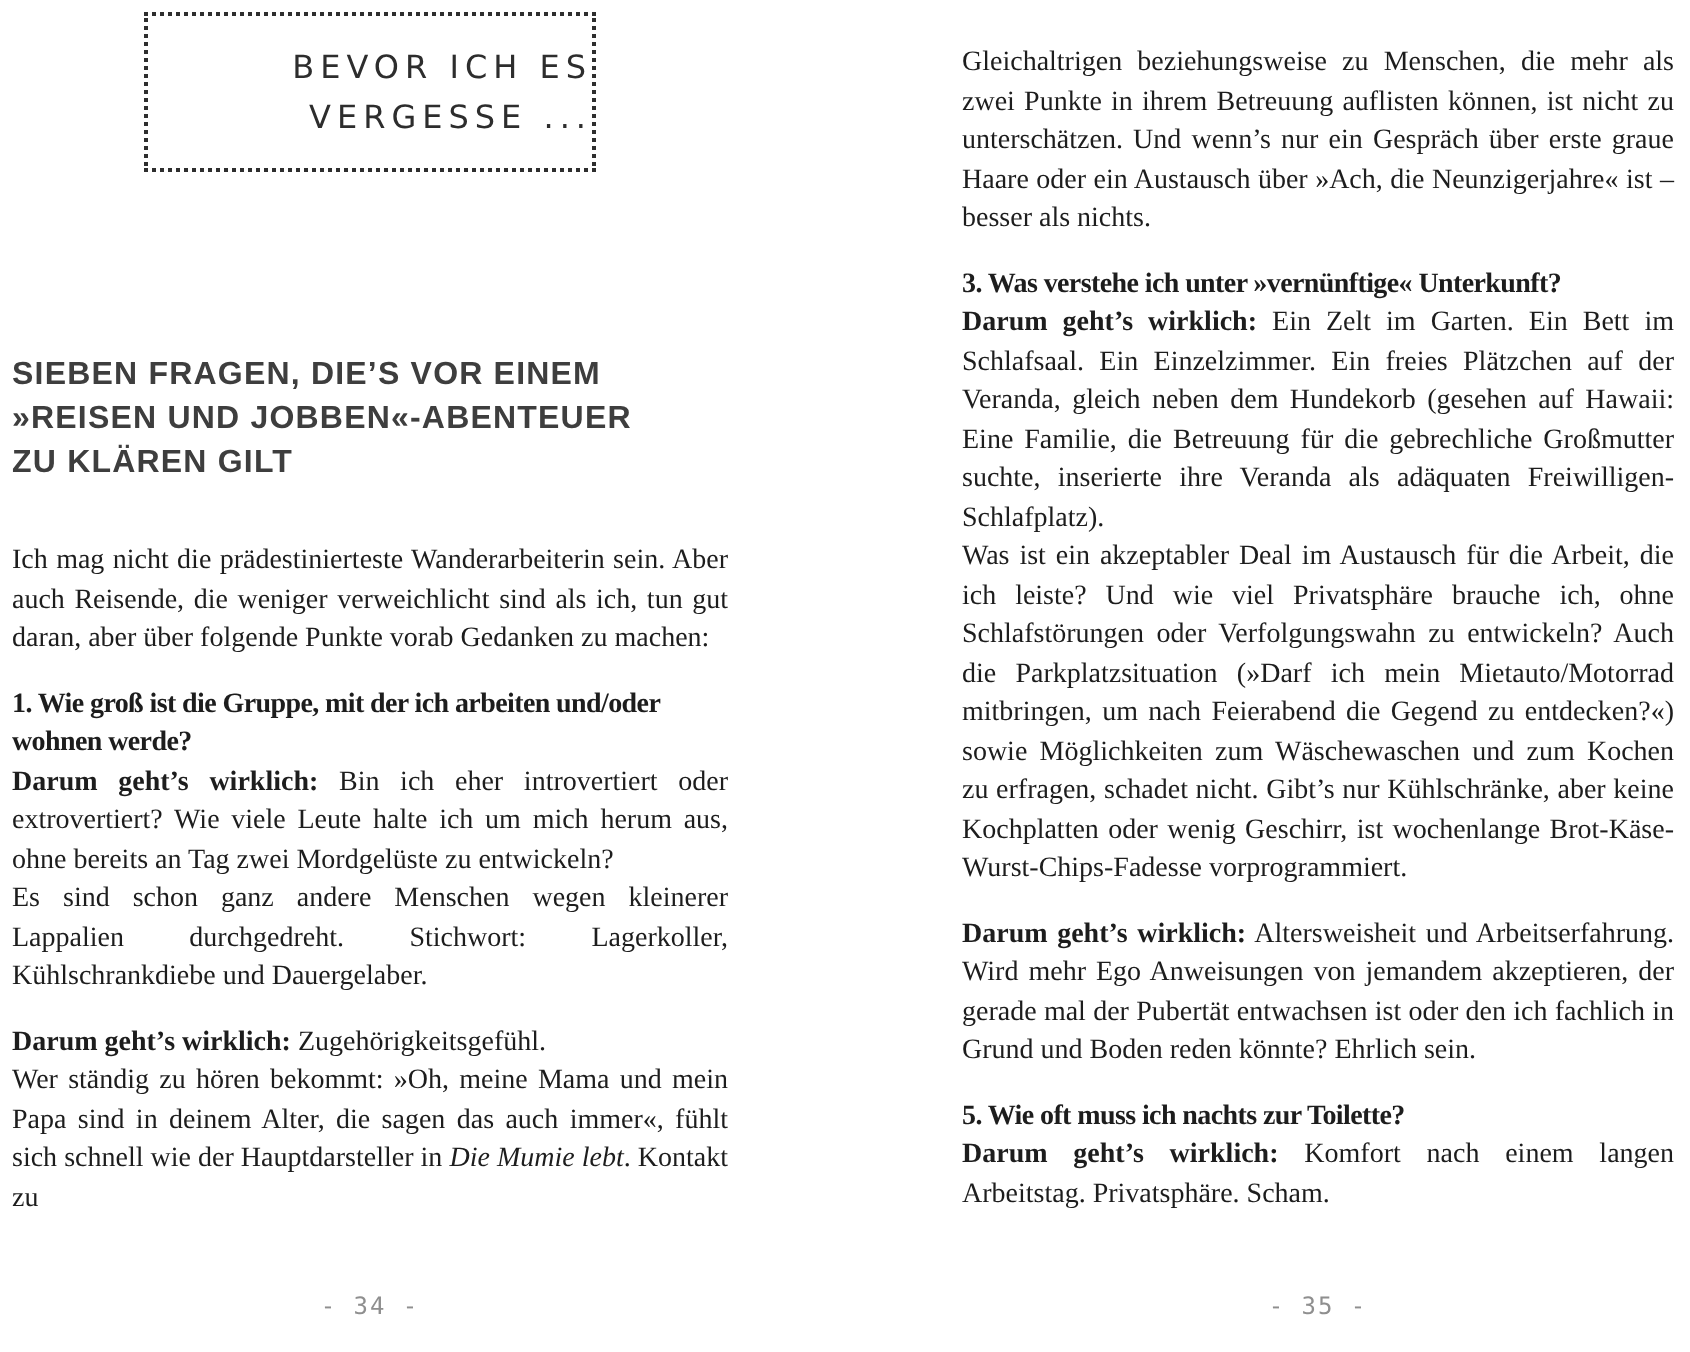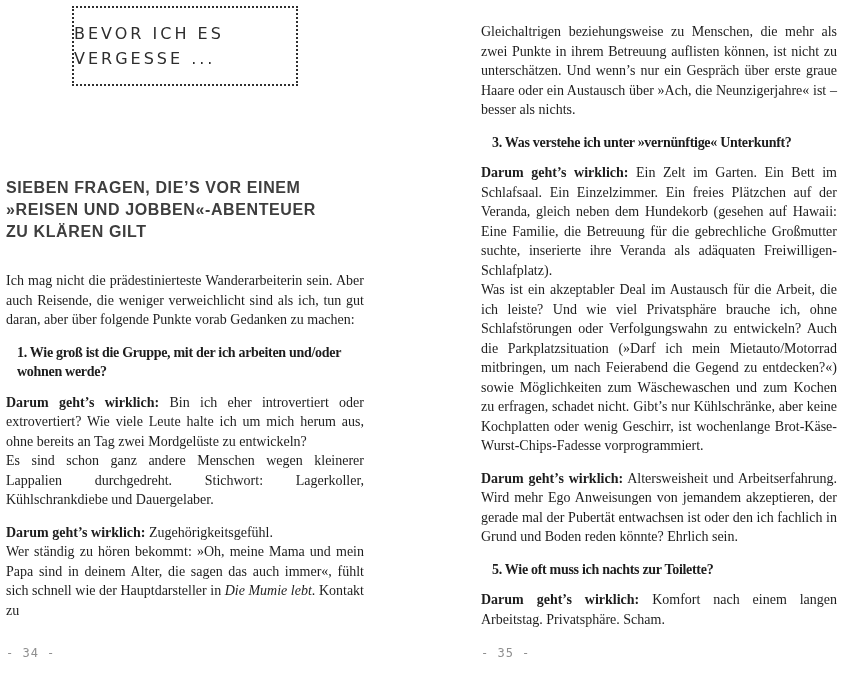--- a/index.html
+++ b/index.html
@@ -37,7 +37,7 @@
     display: flex;
     flex-direction: column;
     justify-content: center;
-    align-items: flex-start;
+    align-items: flex-end;
     row-gap: 3px;
   }
   .badge-line {

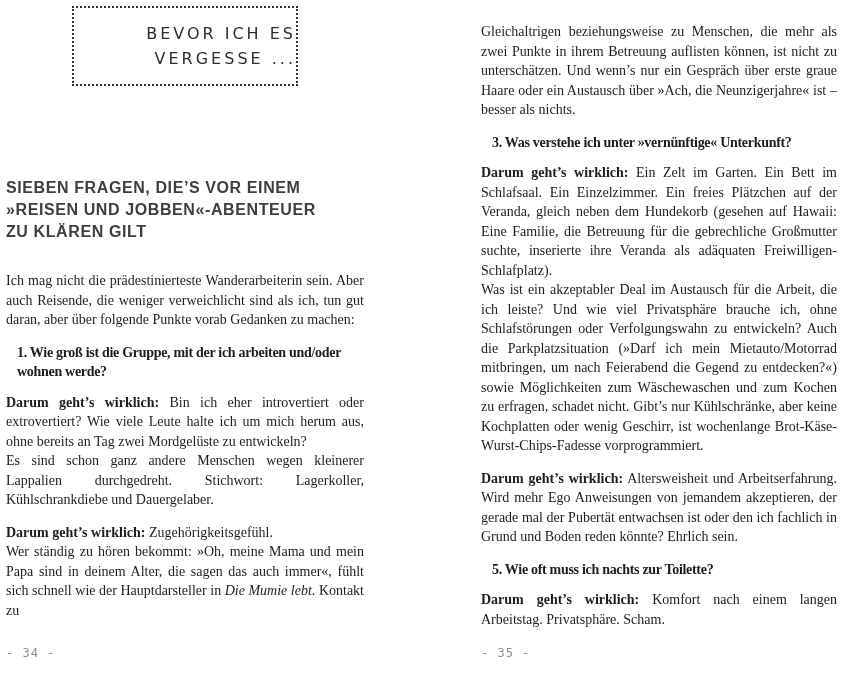--- a/index.html
+++ b/index.html
@@ -71,7 +71,7 @@
   .intro { margin-top: 28px; }
   .section { margin-top: 13px; }
   .section-heading {
-    margin: 11px;
+    margin: 0;
     font-weight: 700;
     font-size: 14px;
     line-height: 19.5px;

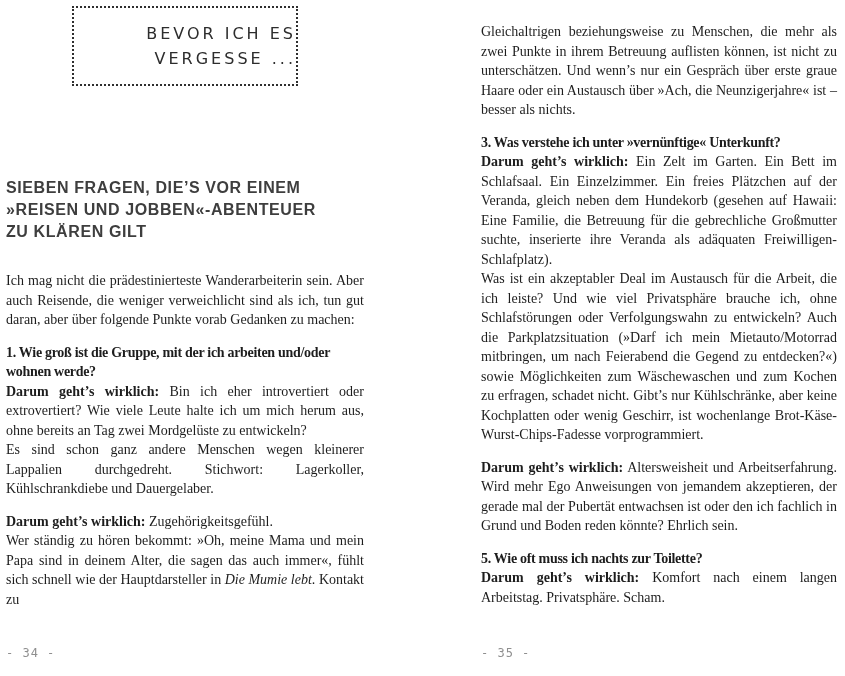--- a/index.html
+++ b/index.html
@@ -88,7 +88,7 @@
     font-size: 12px;
     letter-spacing: 1px;
     color: #8f8f8f;
-    text-align: left;
+    text-align: center;
   }
   .page-number.pn-left { left: 6px; width: 358px; }
   .page-number.pn-right { left: 481px; width: 356px; }

